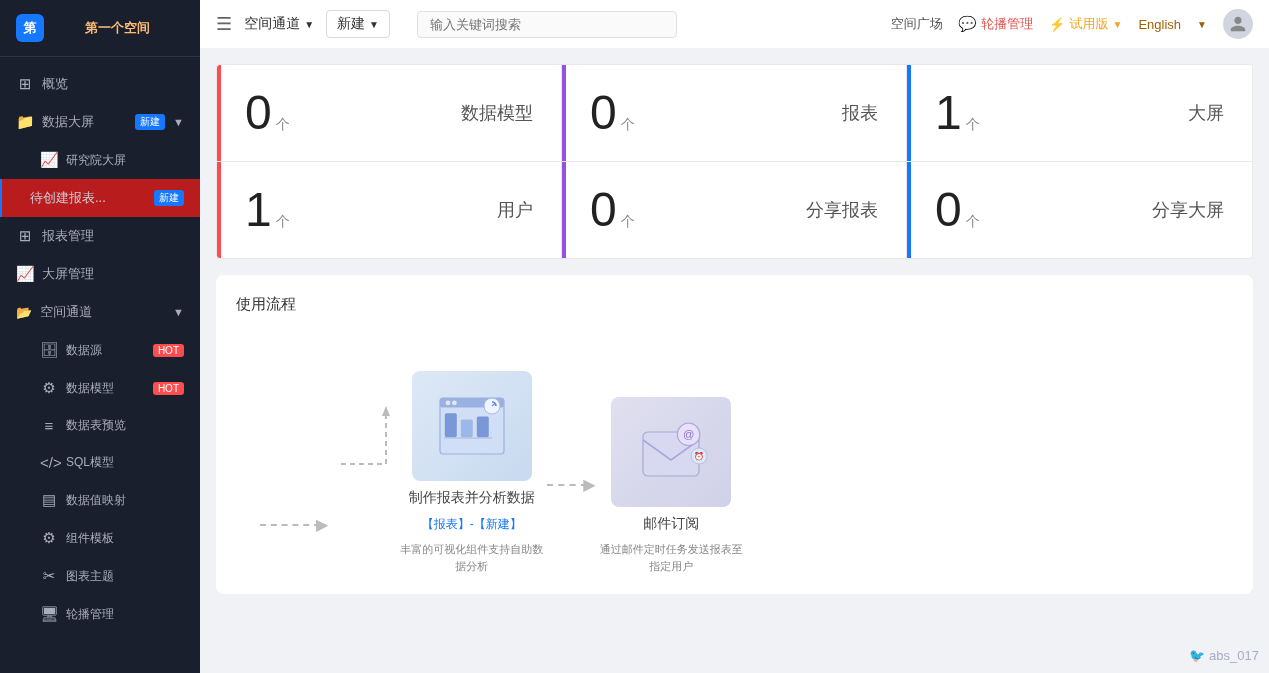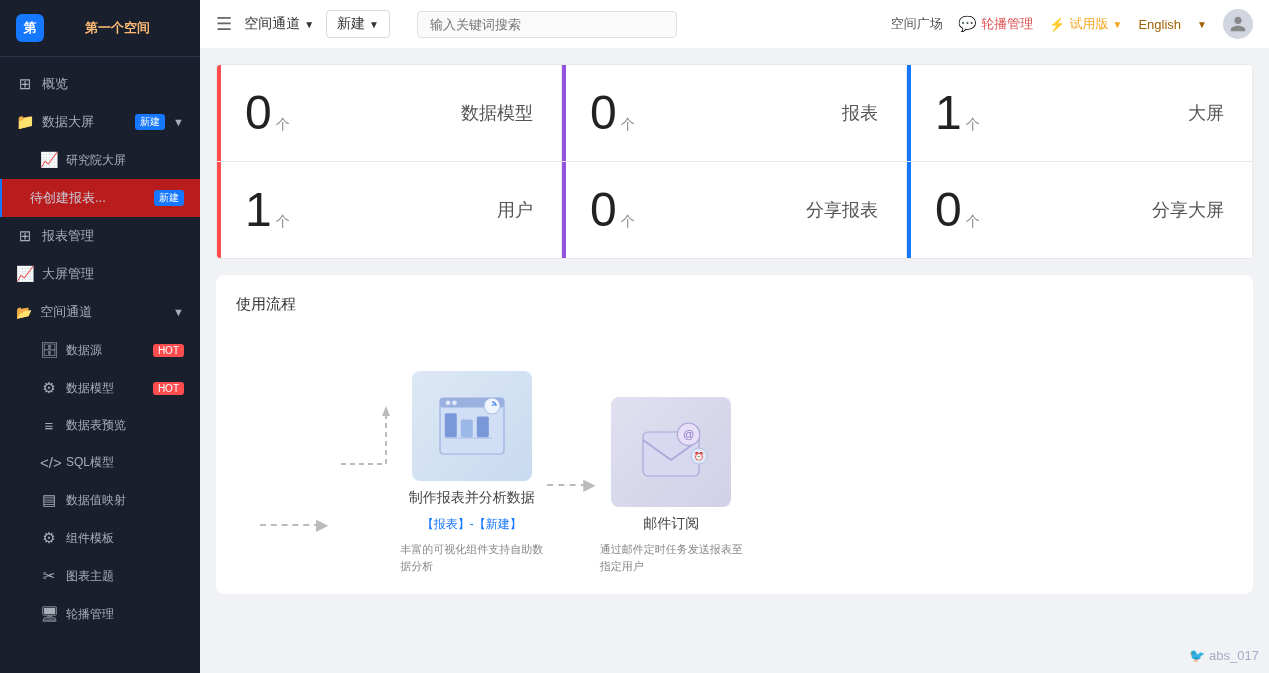--- a/index.html
+++ b/index.html
@@ -319,6 +319,7 @@
     .flow-step-sub {
       font-size: 11px;
       color: #888;
+      text-align: center;
       line-height: 1.5;
     }
 

